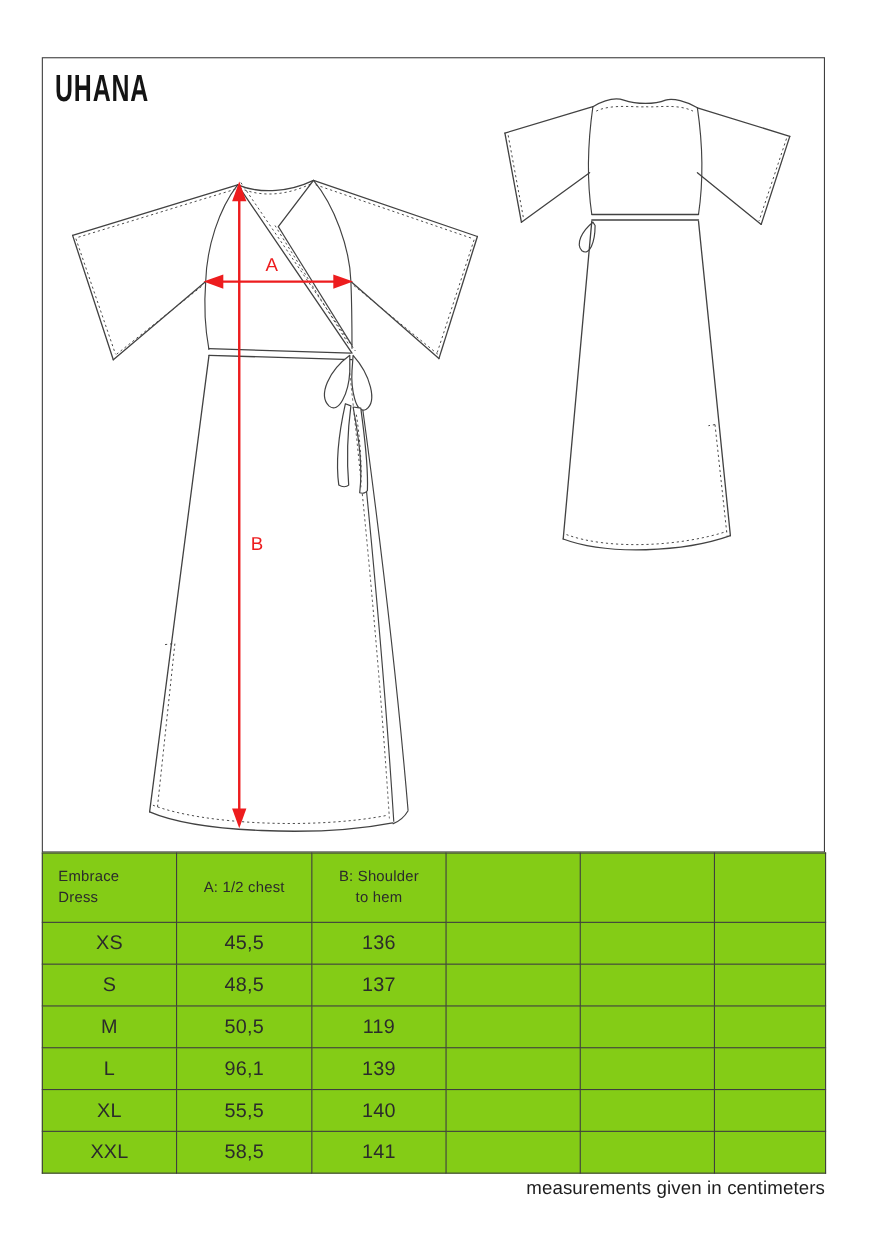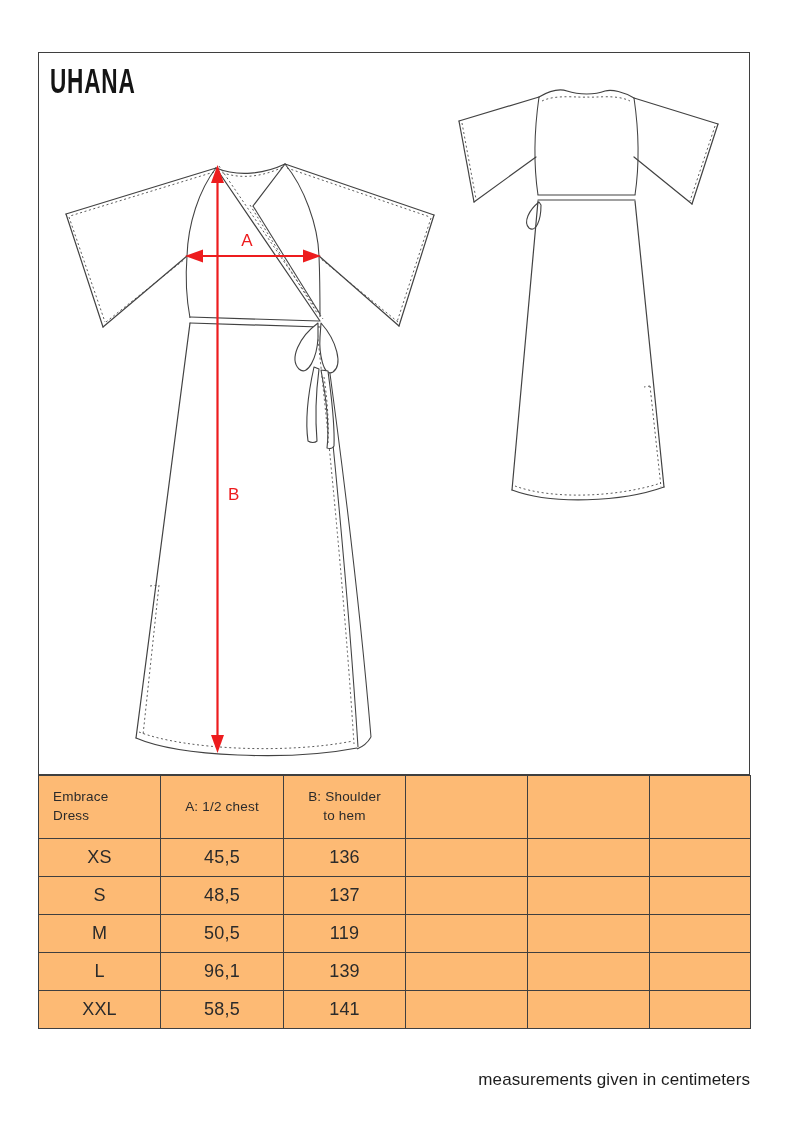--- a/index.html
+++ b/index.html
@@ -39,7 +39,7 @@
   table.size-table {
     position:absolute; left:38px; top:775px; width:712px;
     border-collapse:collapse; table-layout:fixed;
-    background:#fdba74;
+    background:#84cc16;
   }
   table.size-table td {
     border:1.6px solid #3f3f3f;

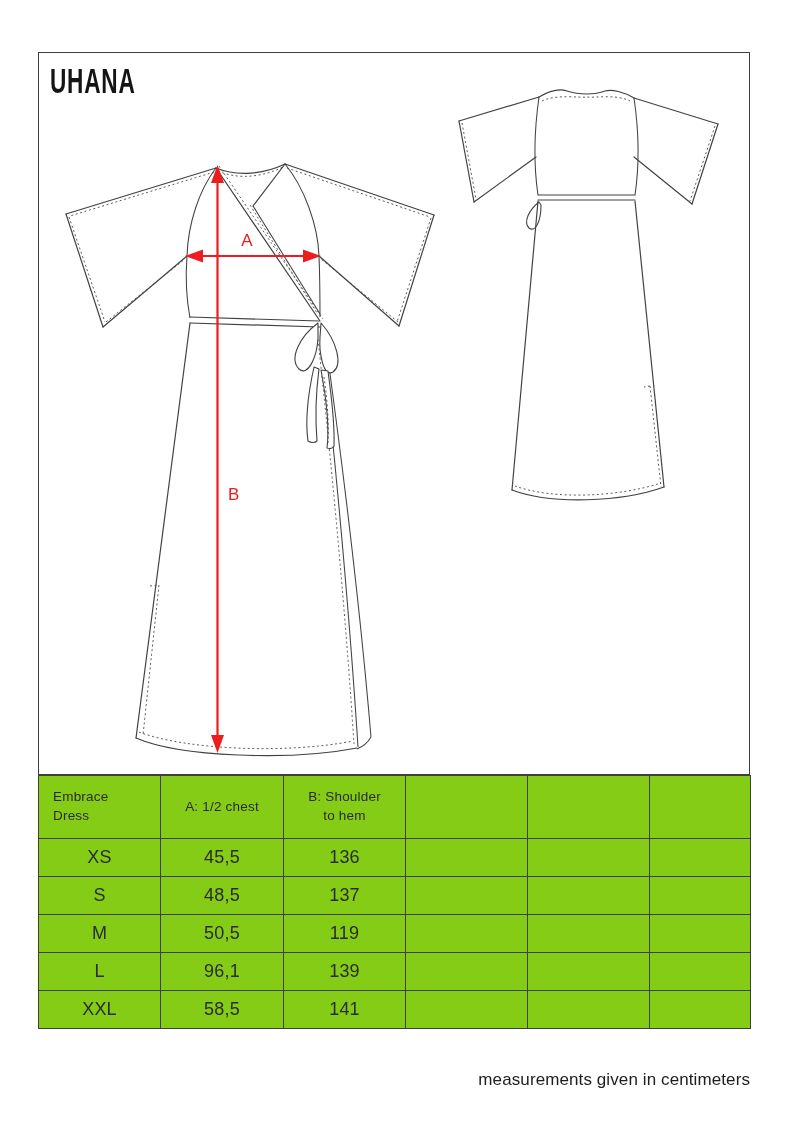--- a/index.html
+++ b/index.html
@@ -214,6 +214,14 @@
           <td></td>
     </tr>
     <tr>
+      <td>XL</td>
+      <td>55,5</td>
+      <td>140</td>
+      <td></td>
+          <td></td>
+          <td></td>
+    </tr>
+    <tr>
       <td>XXL</td>
       <td>58,5</td>
       <td>141</td>

